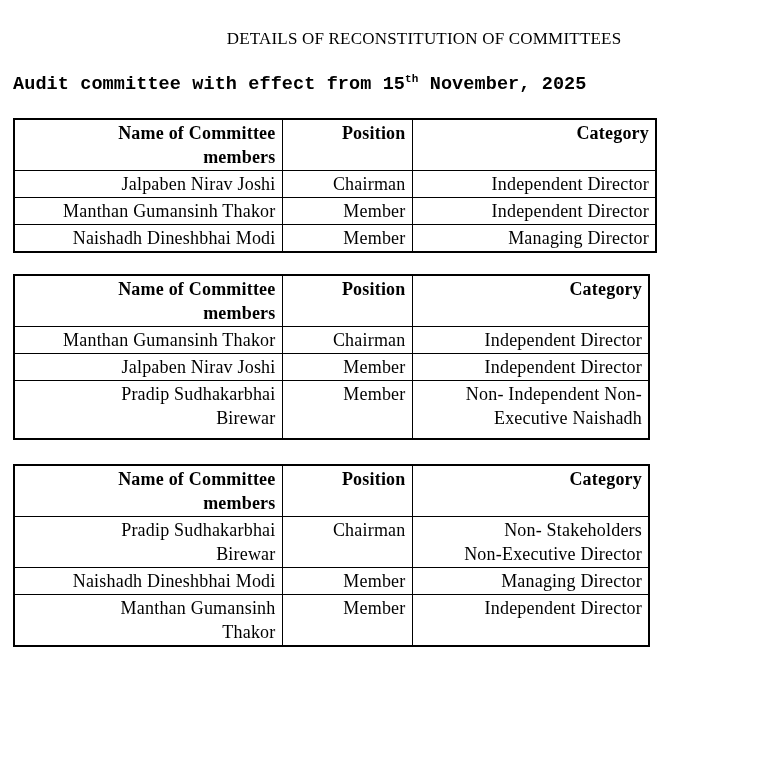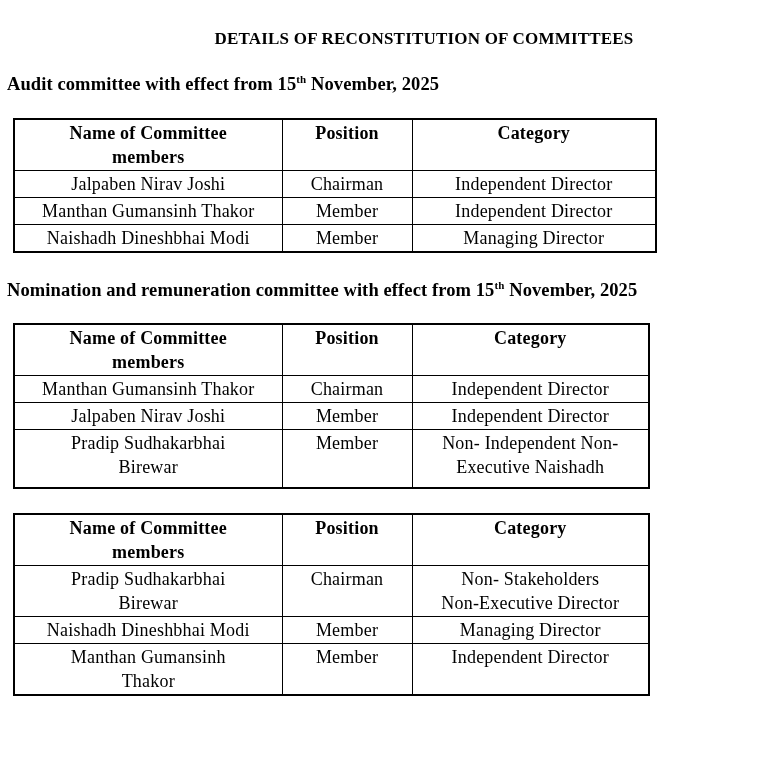--- a/index.html
+++ b/index.html
@@ -21,7 +21,7 @@
     width: 640px;
     text-align: center;
     font-size: 17px;
-    font-weight: bold;
+    font-weight: normal;
     letter-spacing: 0.2px;
     line-height: 21px;
   }

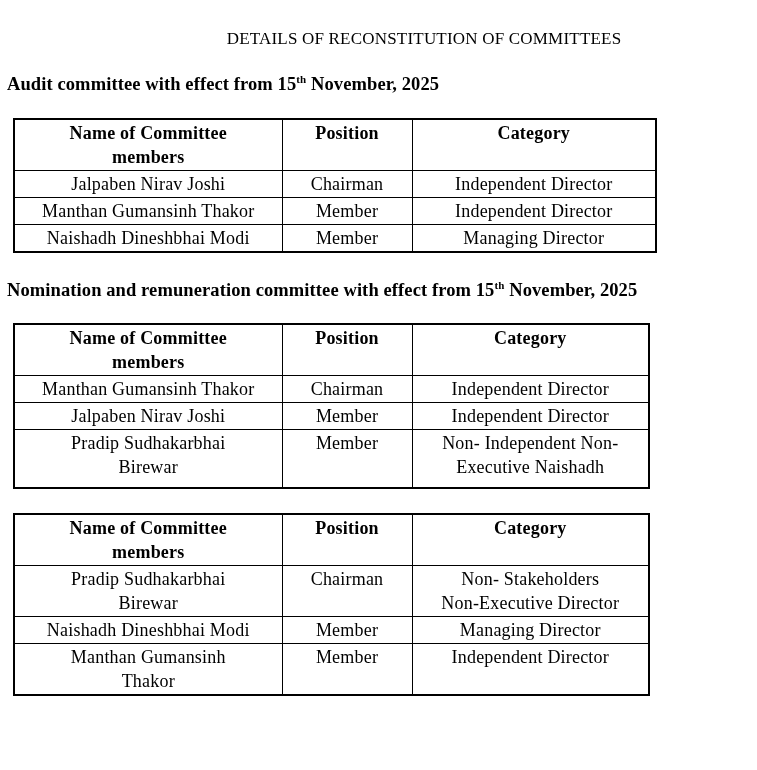--- a/index.html
+++ b/index.html
@@ -26,11 +26,12 @@
     line-height: 21px;
   }
   .section-heading {
-    margin-left: 7px;
+    margin-left: 13px;
     font-size: 18.5px;
     font-weight: bold;
     letter-spacing: 0.1px;
     line-height: 23px;
+    font-family: Liberation Mono, monospace;
   }
   .section-heading sup {
     font-size: 11px;

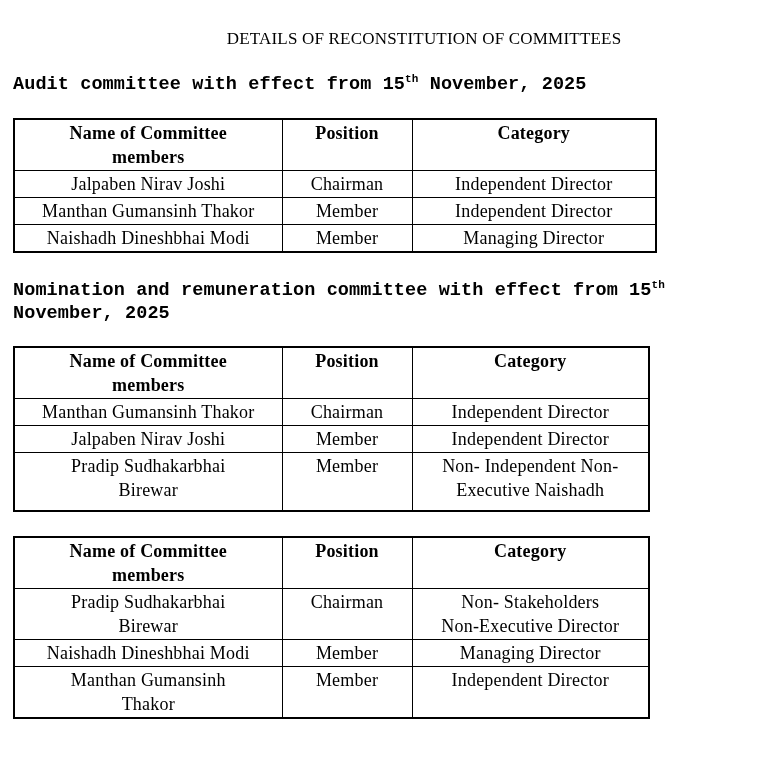--- a/index.html
+++ b/index.html
@@ -56,7 +56,7 @@
     font-size: 18px;
     line-height: 24px;
     letter-spacing: 0.2px;
-    text-align: center;
+    text-align: right;
     vertical-align: top;
     white-space: pre-line;
     overflow: hidden;

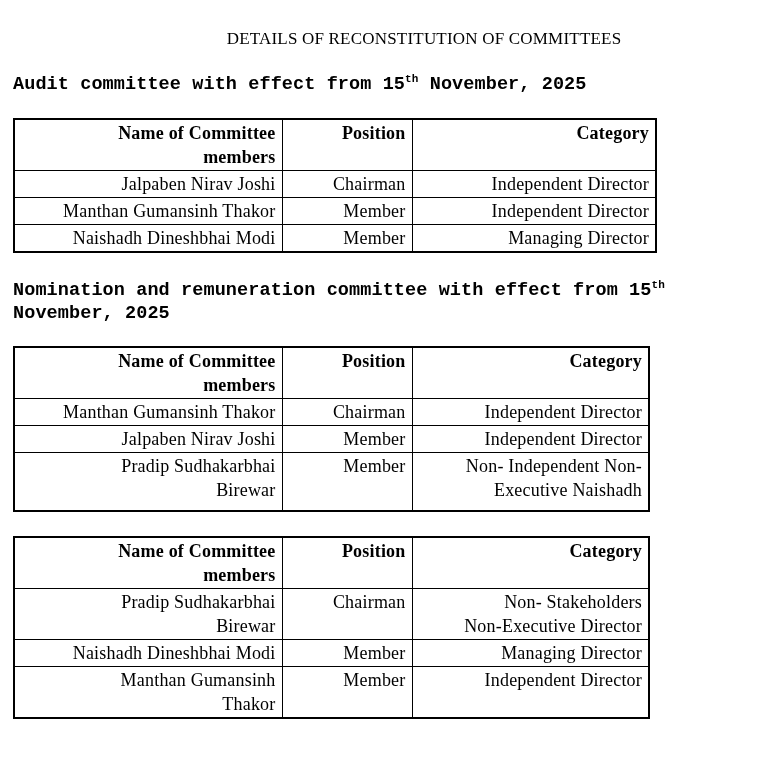--- a/index.html
+++ b/index.html
@@ -111,9 +111,6 @@
     </tbody>
   </table>
 
-  <div class="section-heading h2">
-    <span>Nomination and remuneration committee with effect from 15</span><sup>th</sup><span> November, 2025</span>
-  </div>
 
   <table class="committee t2">
     <colgroup>

